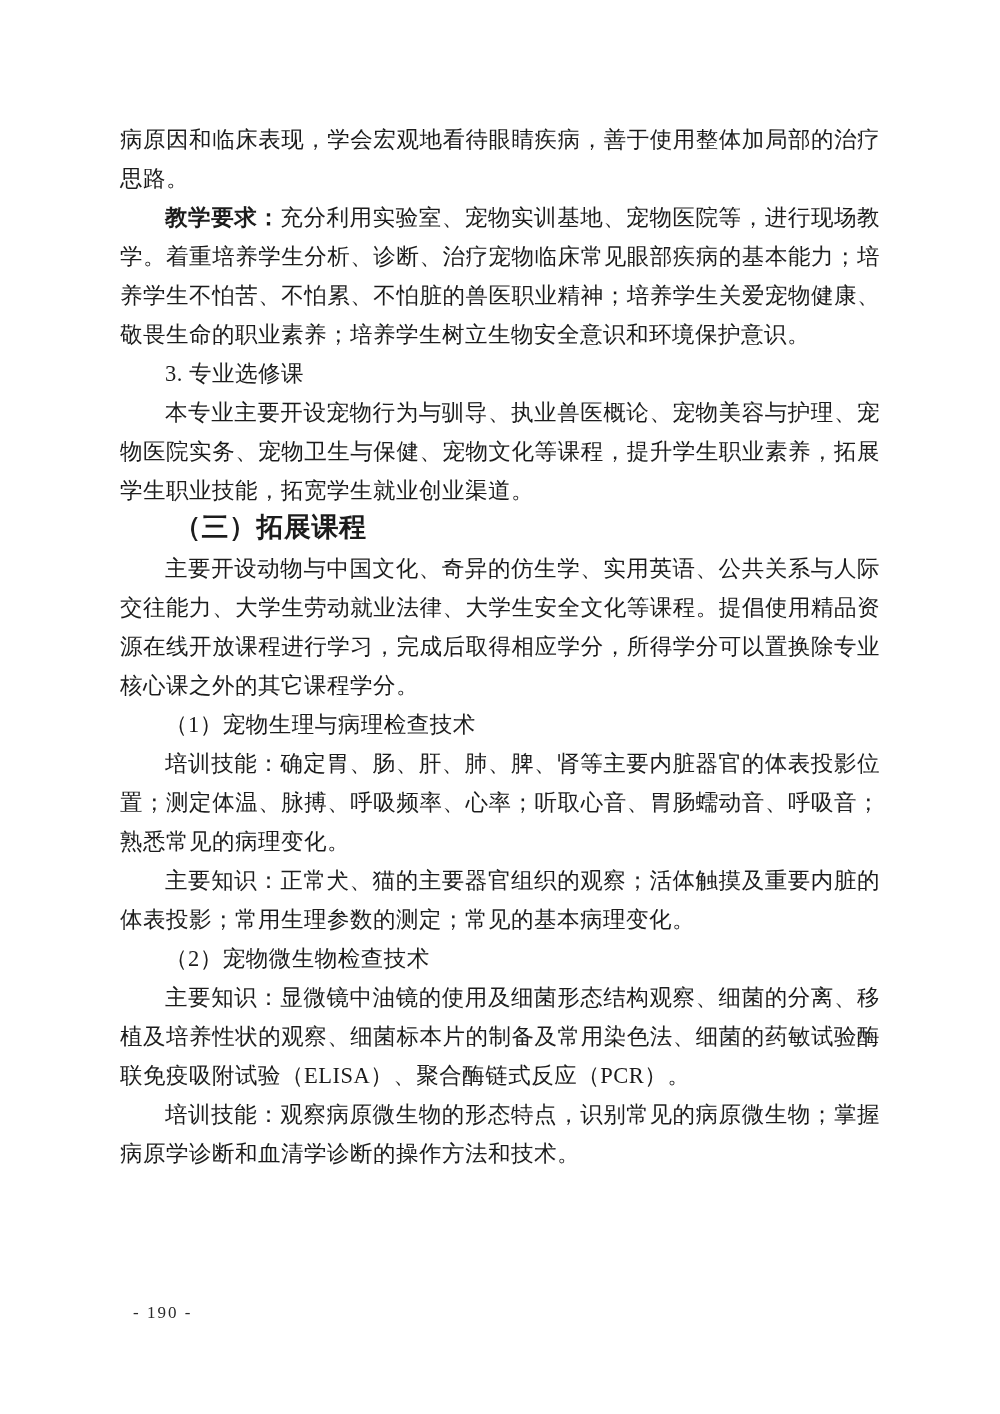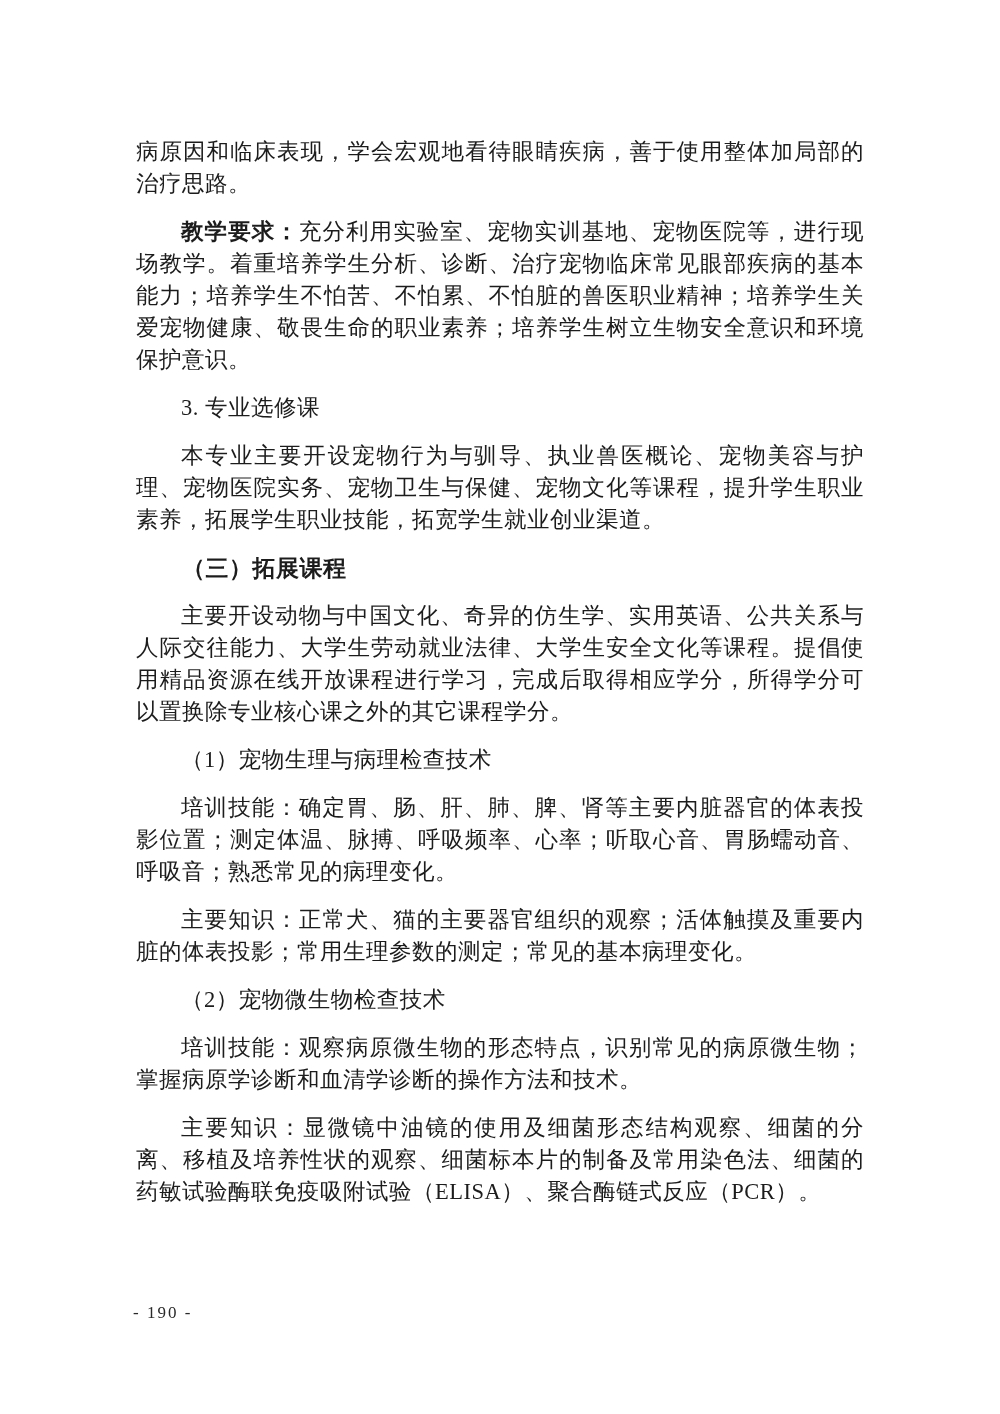--- a/index.html
+++ b/index.html
@@ -30,10 +30,10 @@
     width: 760px;
   }
   .content p {
-    margin: 16px;
+    margin: 0;
     padding: 0;
     font-size: 22.5px;
-    line-height: 32px;
+    line-height: 39px;
     text-align: justify;
     text-justify: inter-character;
     text-indent: 2em;

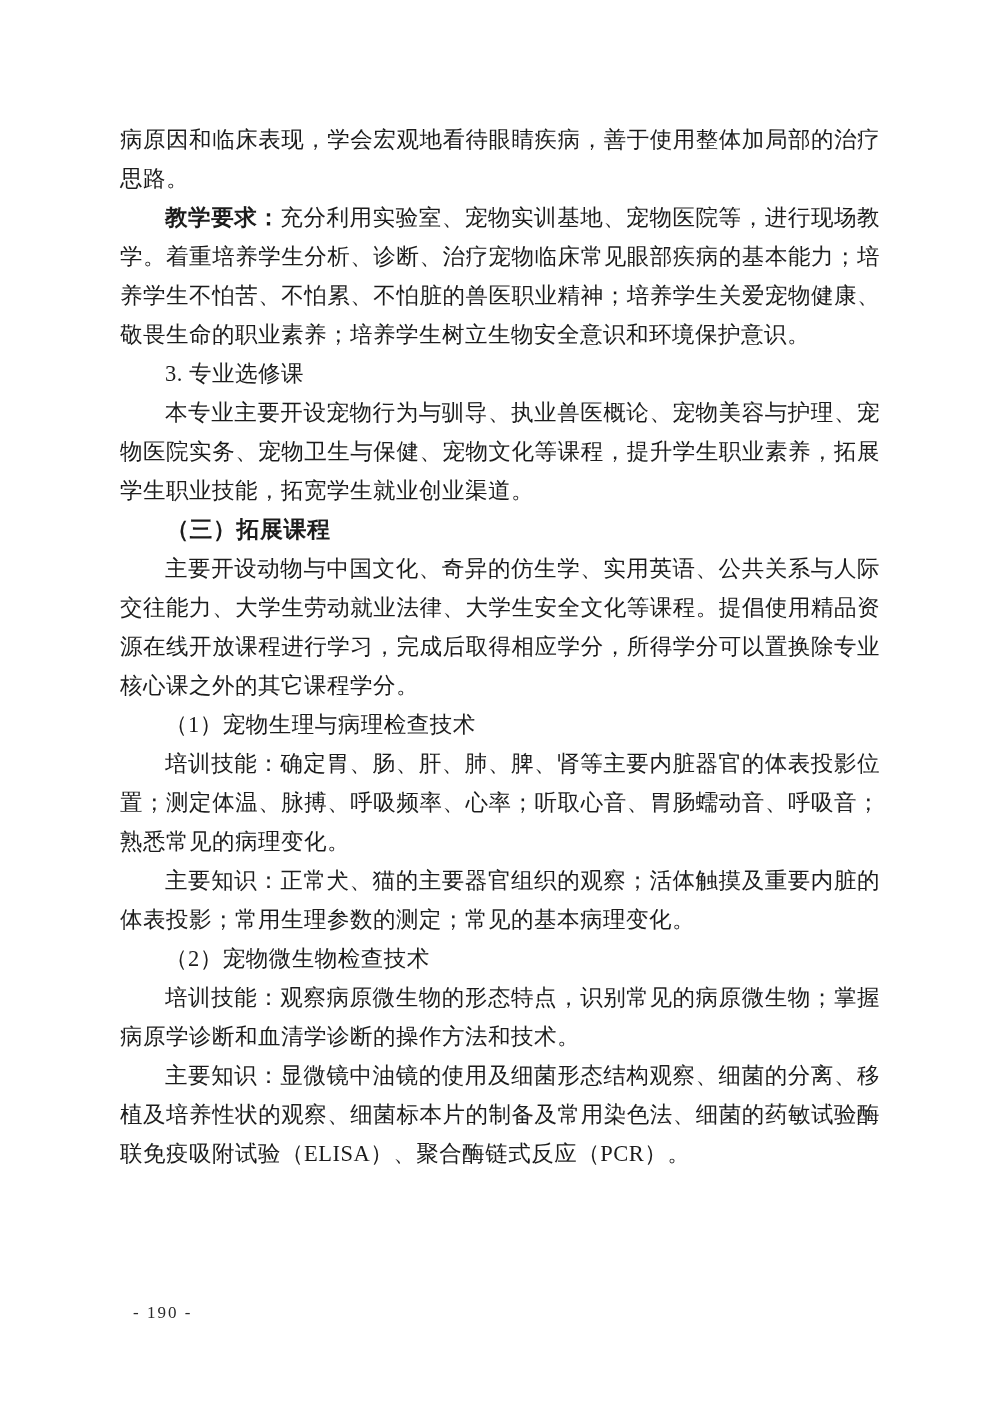--- a/index.html
+++ b/index.html
@@ -43,9 +43,9 @@
     text-indent: 0;
   }
   .content p.heading {
-    font-family: Liberation Sans, sans-serif;
+    font-family: Liberation Mono, monospace;
     font-weight: bold;
-    font-size: 23px;
+    font-size: 27px;
   }
   .lead-bold {
     font-family: Liberation Sans, sans-serif;

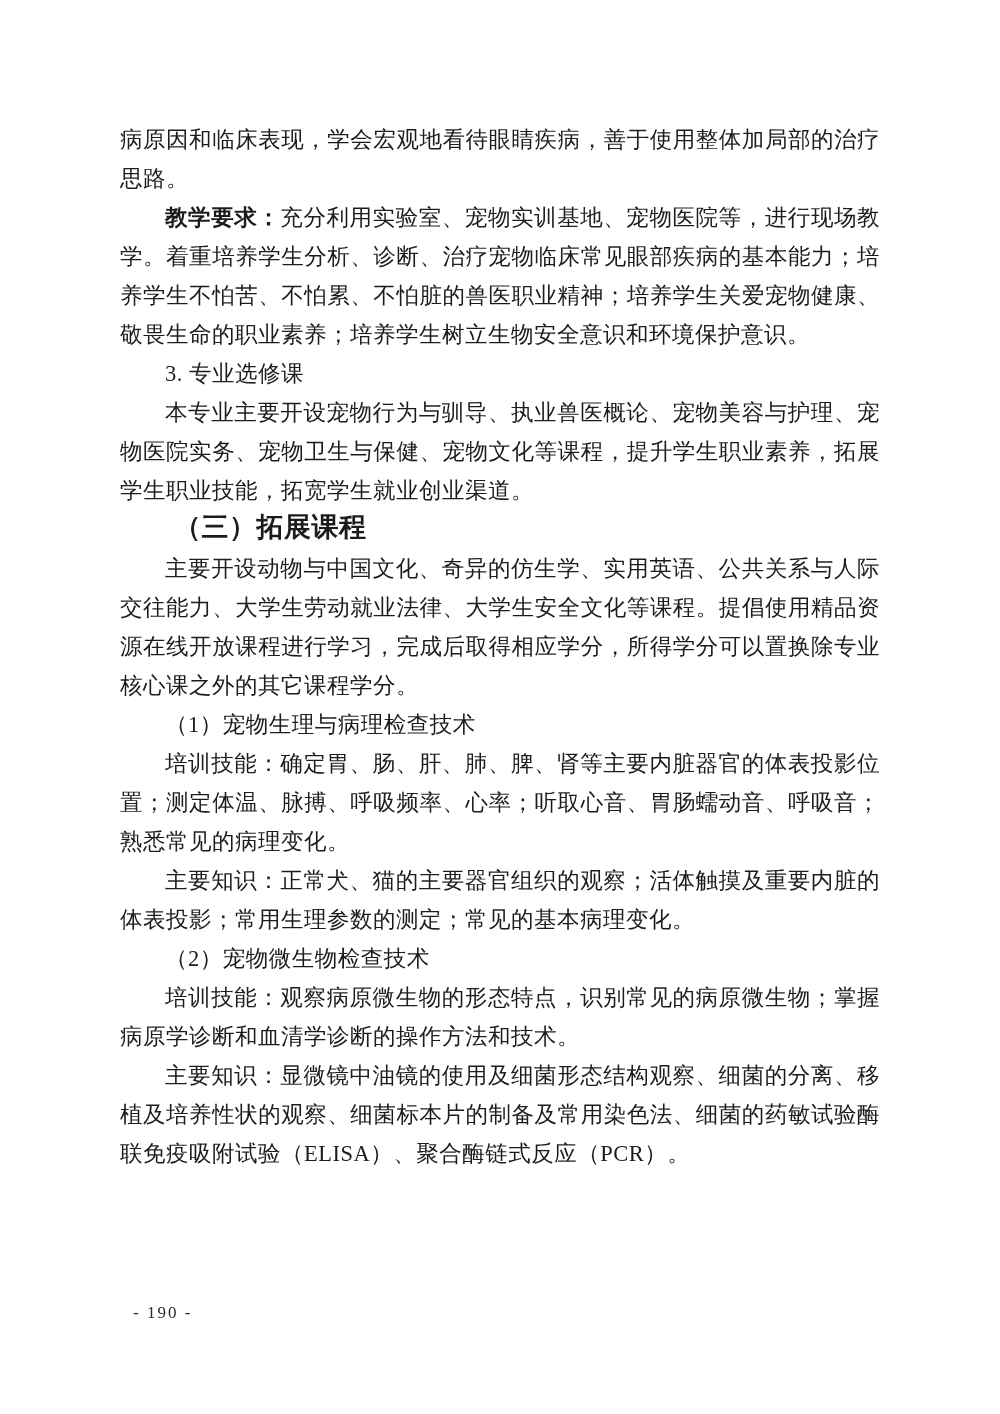--- a/index.html
+++ b/index.html
@@ -90,9 +90,9 @@
 
     <p>（2）宠物微生物检查技术</p>
 
+    <p>主要知识：显微镜中油镜的使用及细菌形态结构观察、细菌的分离、移植及培养性状的观察、细菌标本片的制备及常用染色法、细菌的药敏试验酶联免疫吸附试验（ELISA）、聚合酶链式反应（PCR）。</p>
+
     <p>培训技能：观察病原微生物的形态特点，识别常见的病原微生物；掌握病原学诊断和血清学诊断的操作方法和技术。</p>
-
-    <p>主要知识：显微镜中油镜的使用及细菌形态结构观察、细菌的分离、移植及培养性状的观察、细菌标本片的制备及常用染色法、细菌的药敏试验酶联免疫吸附试验（ELISA）、聚合酶链式反应（PCR）。</p>
 
   </div>
 

